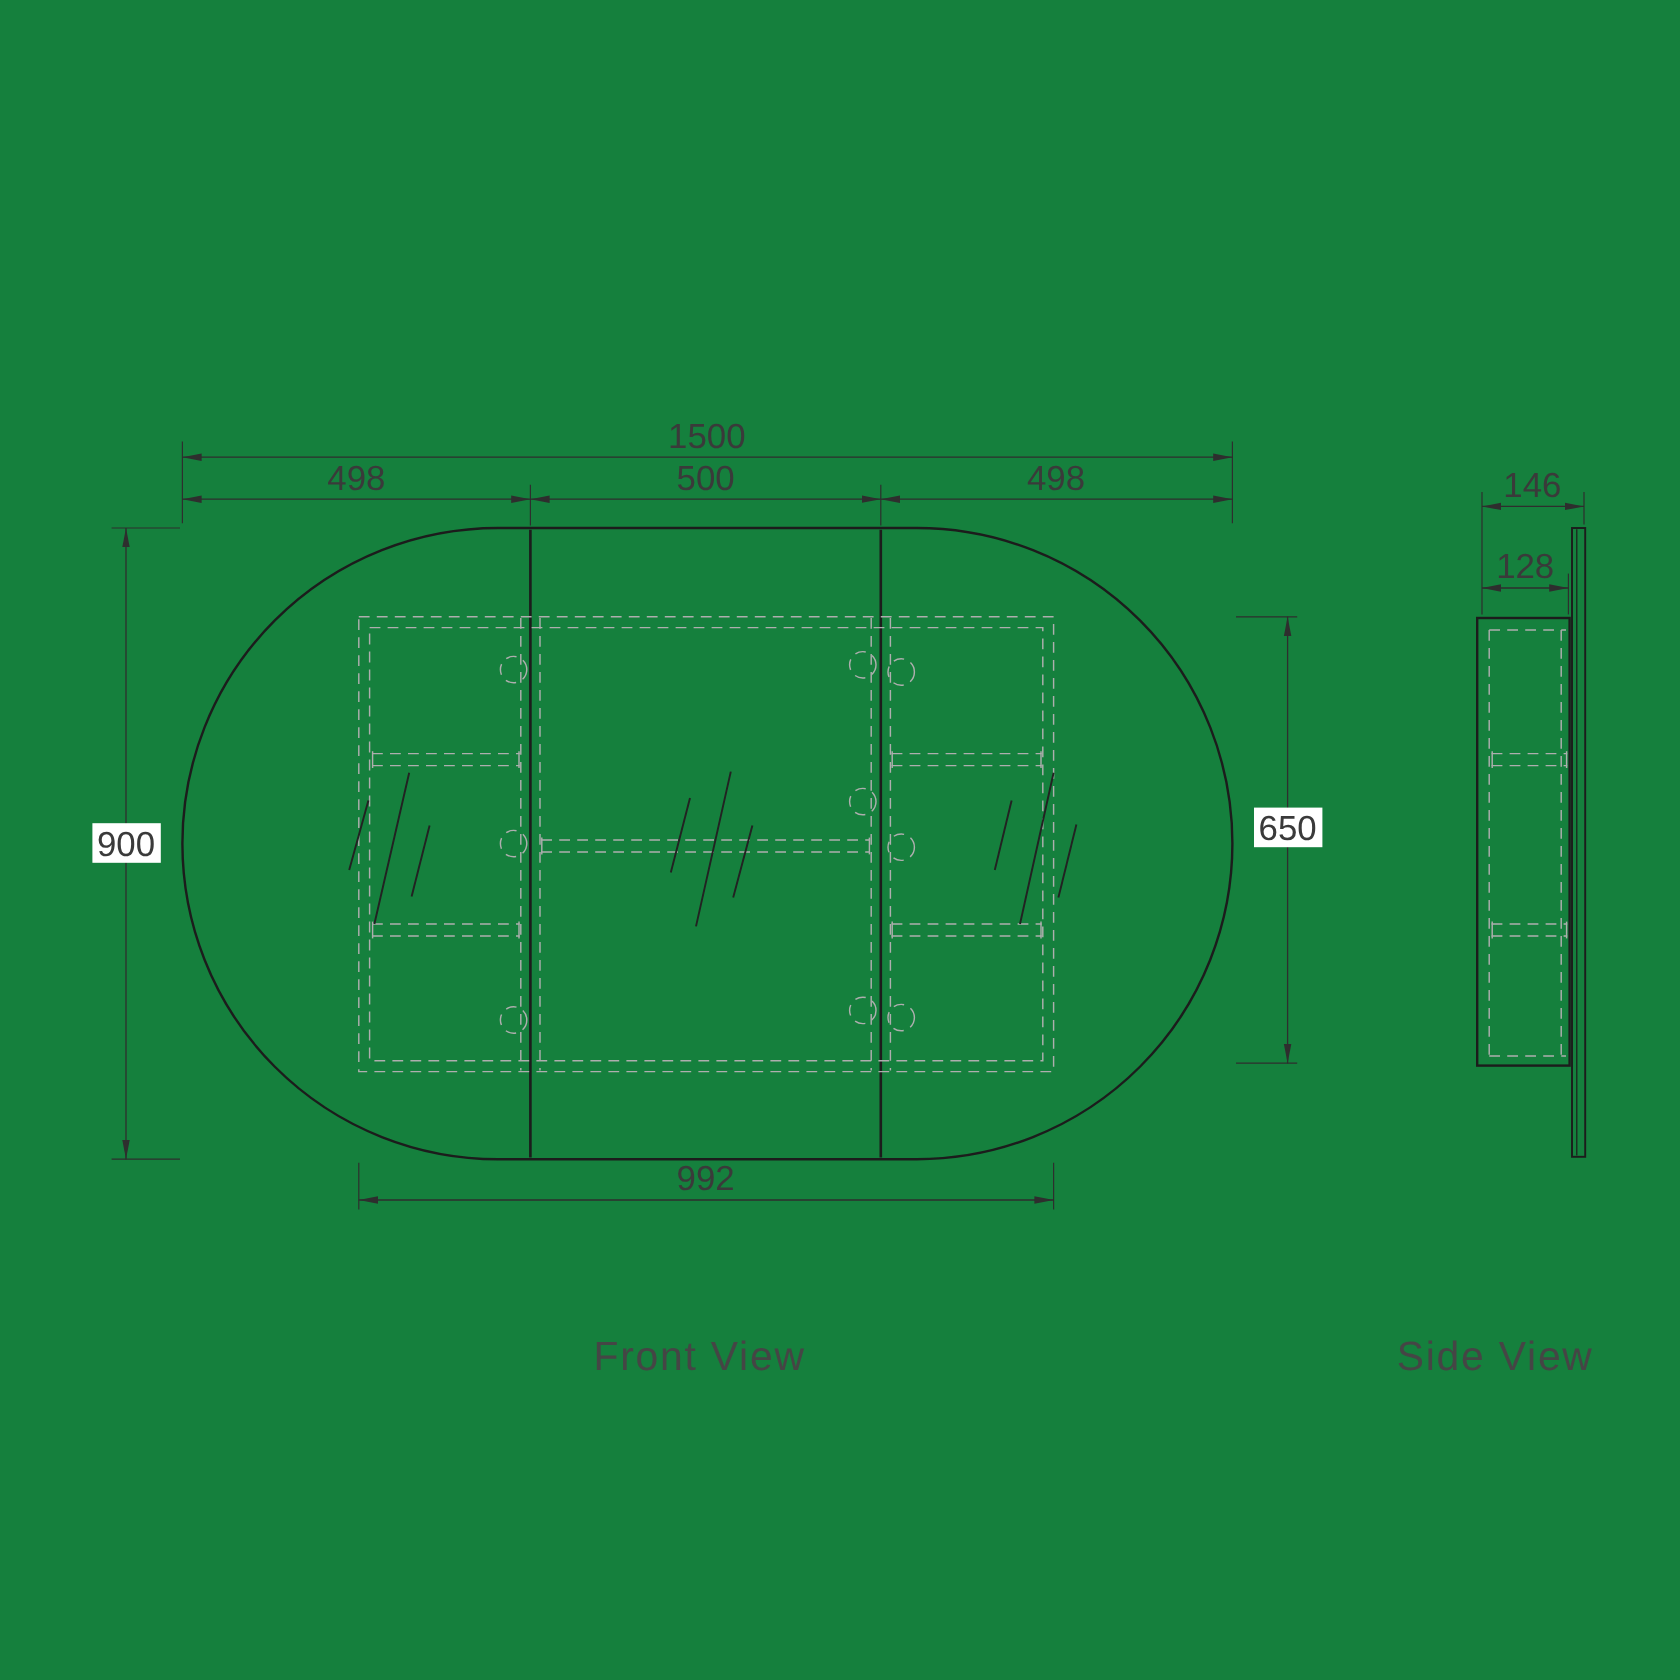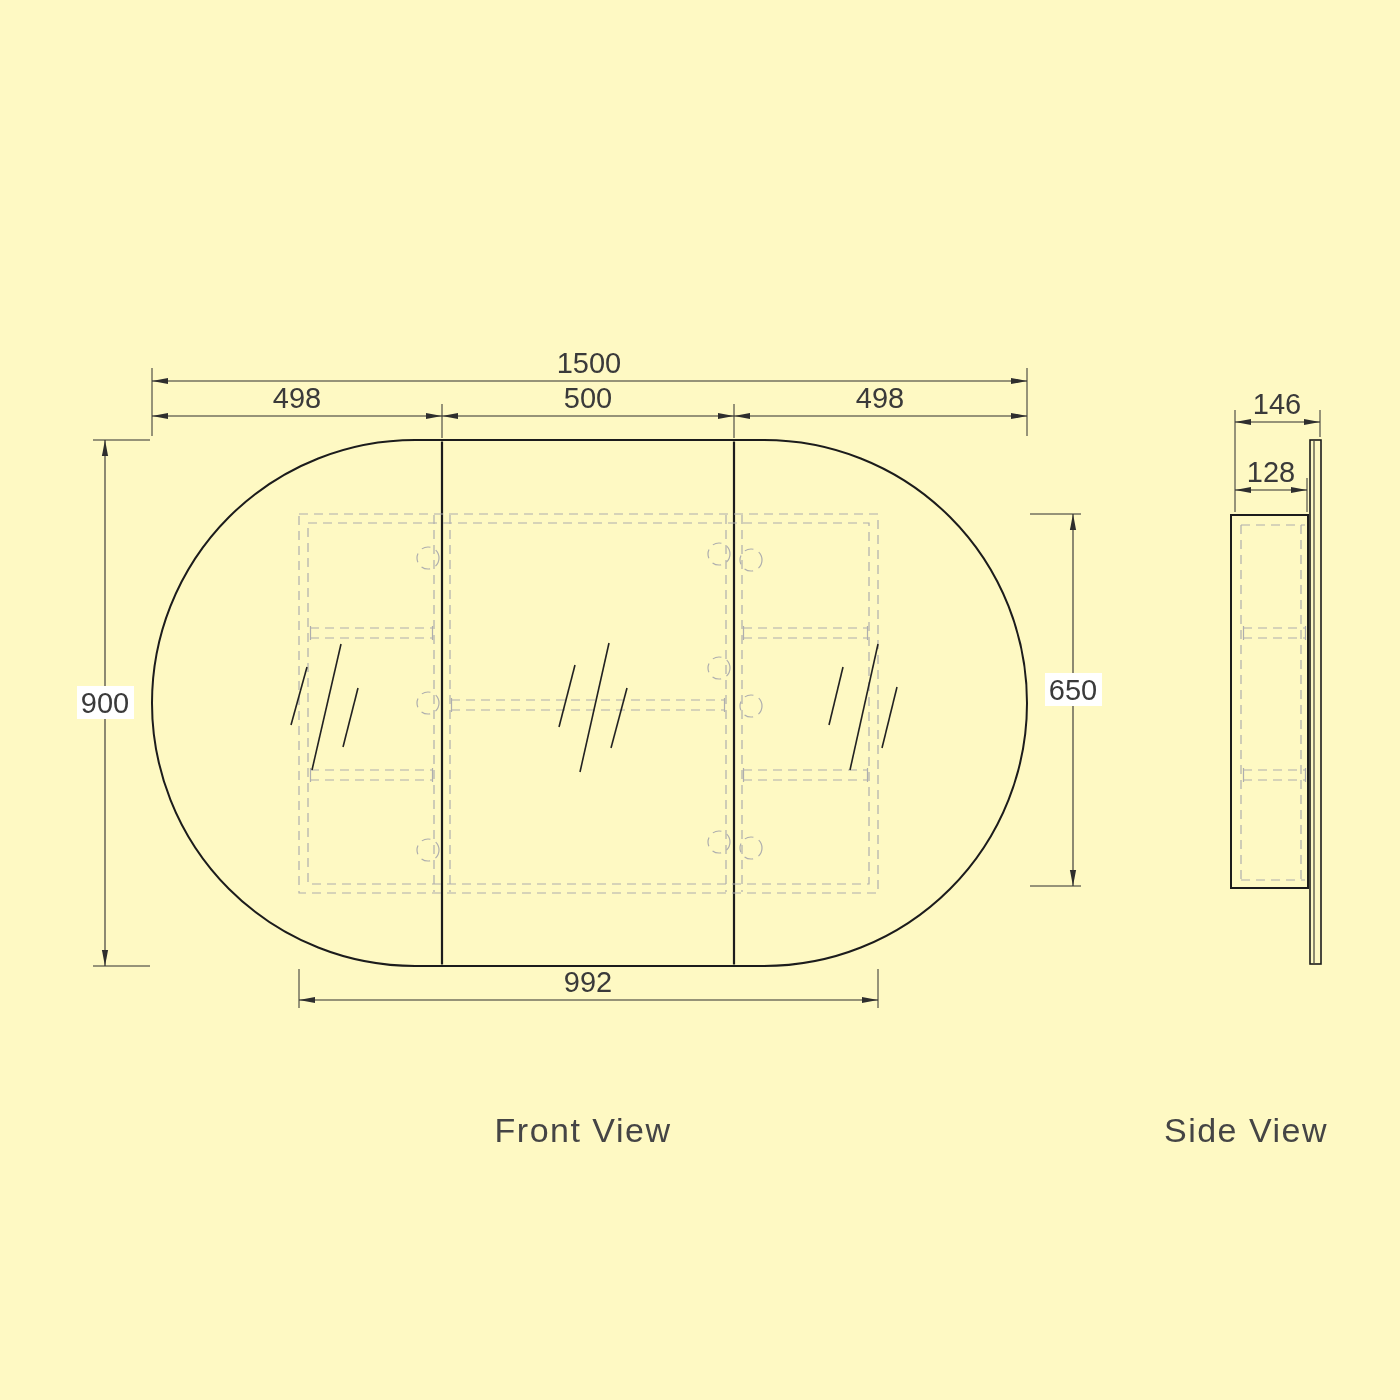--- a/index.html
+++ b/index.html
@@ -3,7 +3,7 @@
 <meta charset="utf-8">
 <style>
   html,body{margin:0;padding:0;background:#ffffff;}
-  .canvas{position:relative;width:1400px;height:1400px;background:#fef9c3;overflow:hidden;}
+  .canvas{position:relative;width:1400px;height:1400px;background:#15803d;overflow:hidden;}
   svg{position:absolute;left:0;top:0;}
   .solid{stroke:#1c1c1c;fill:none;}
   .hidden-line{stroke:#aeaeae;fill:none;stroke-width:1.2;stroke-dasharray:9 6;}

